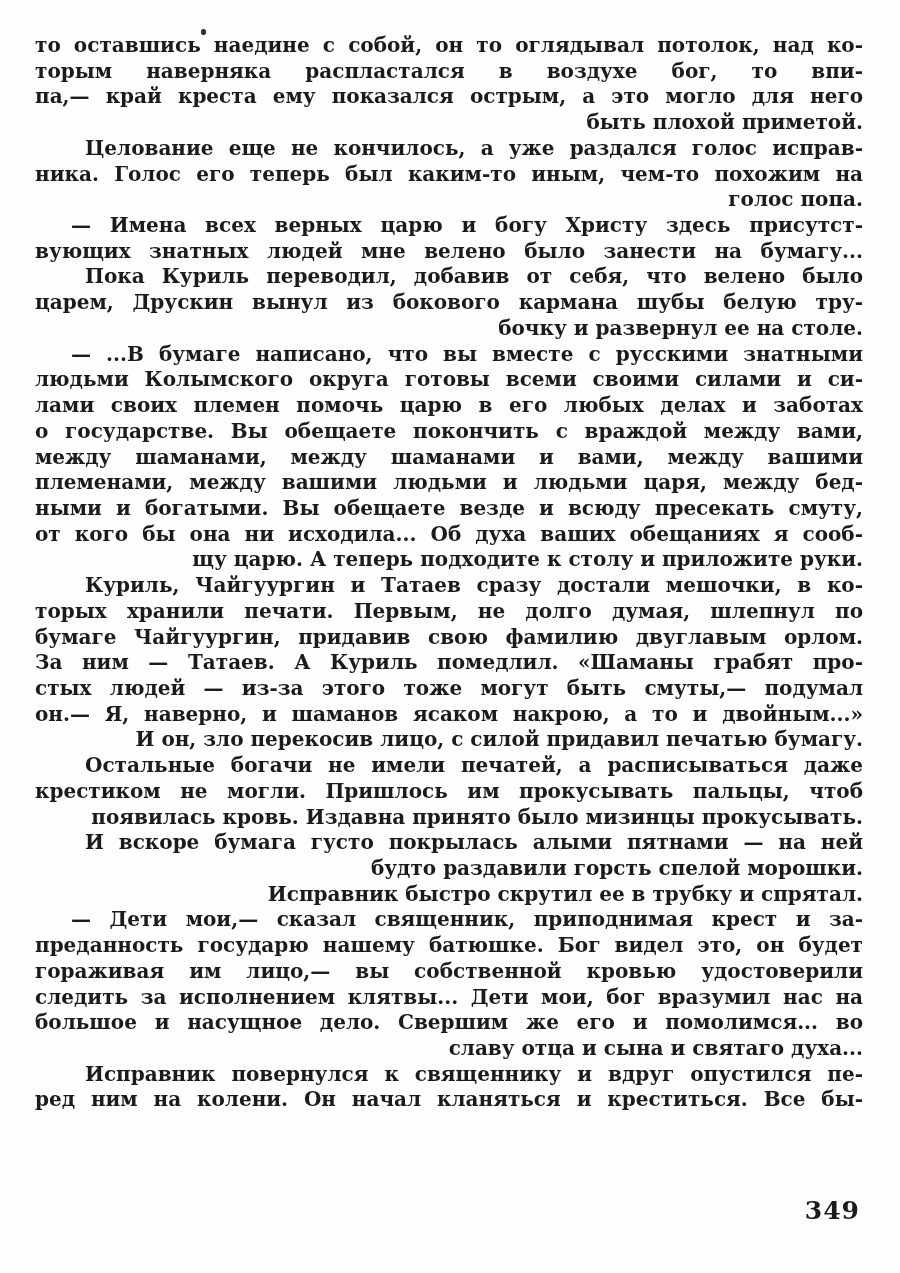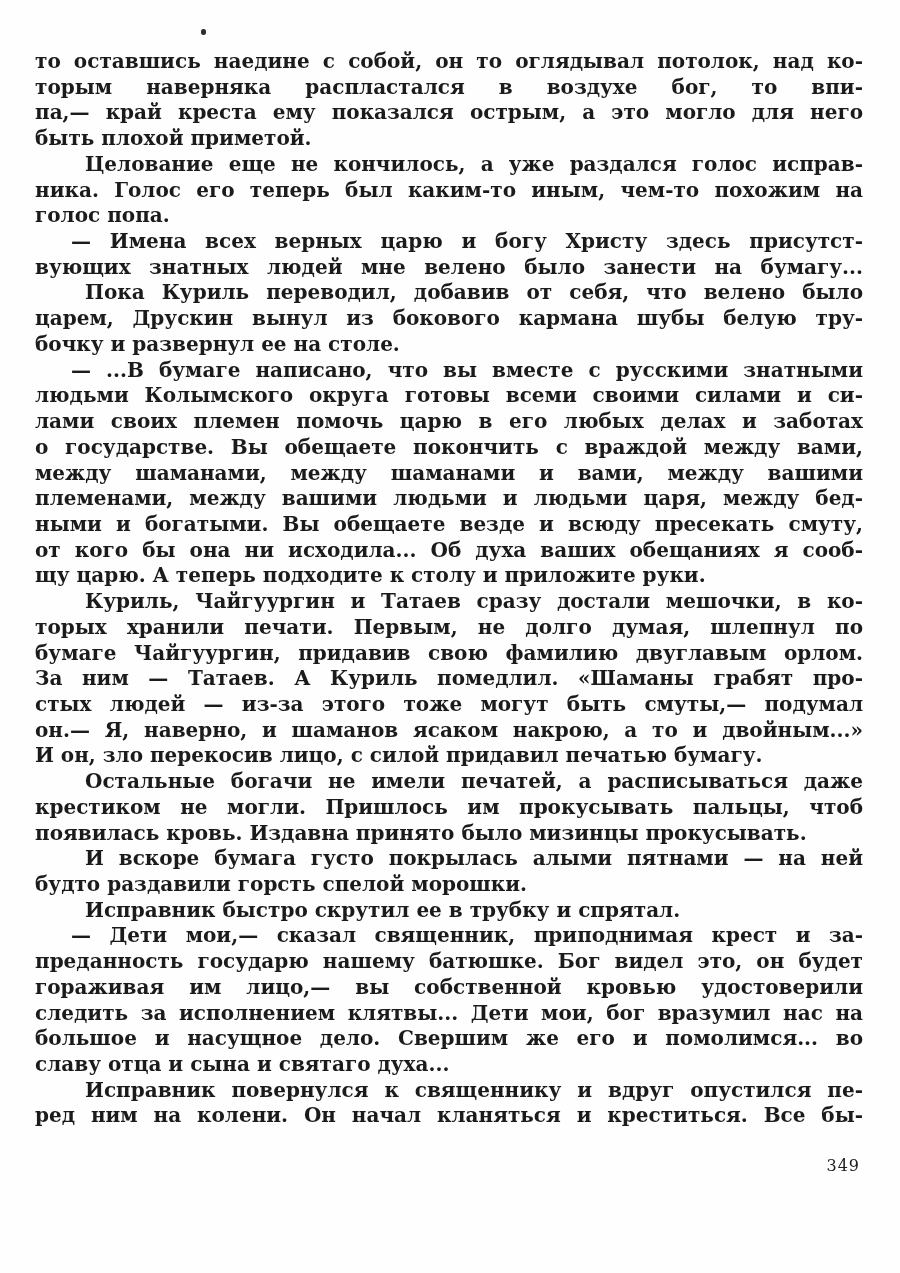--- a/index.html
+++ b/index.html
@@ -18,7 +18,7 @@
   .text-block {
     position: absolute;
     left: 35px;
-    top: 49px;
+    top: 33px;
     width: 828px;
     color: #1b1b1b;
   }

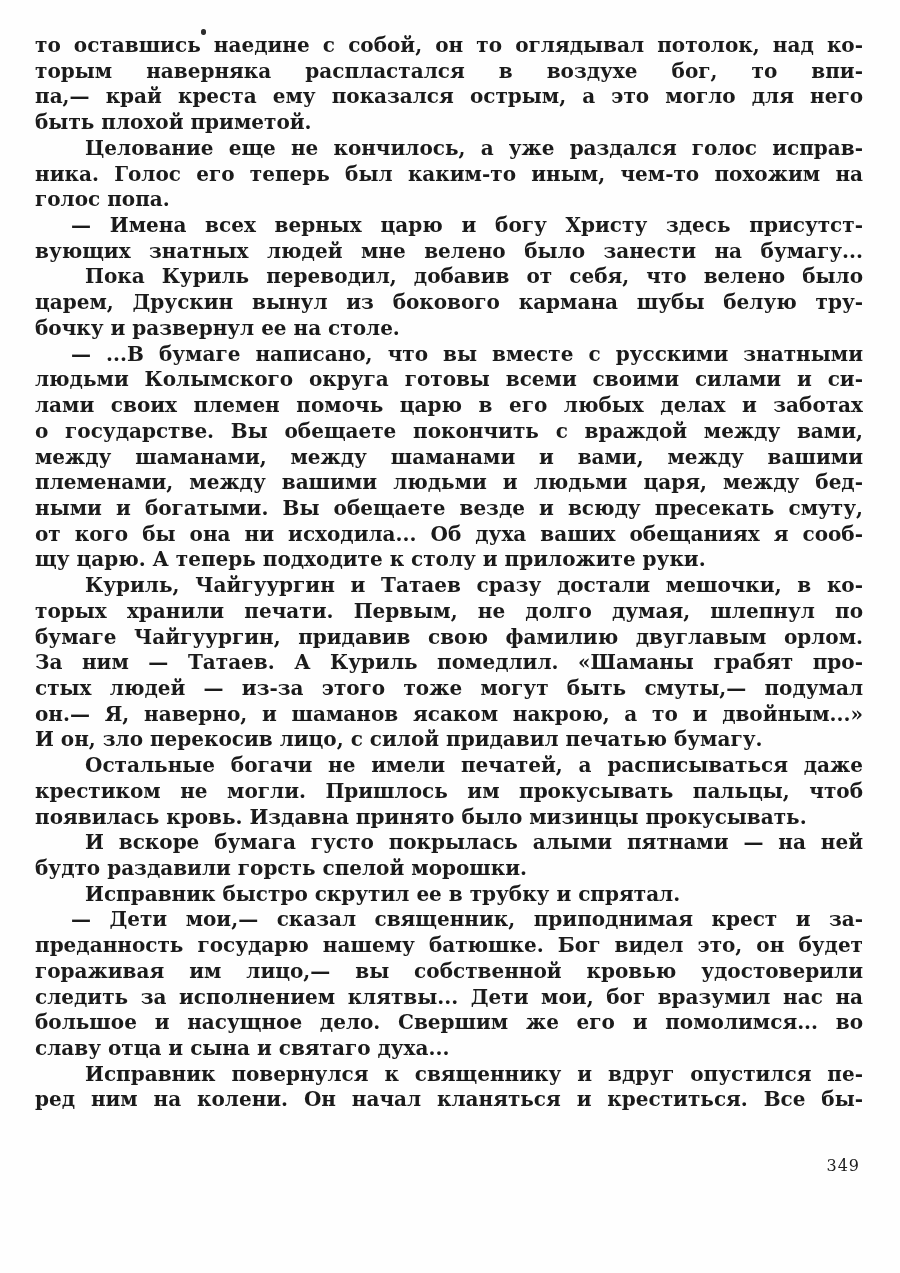--- a/index.html
+++ b/index.html
@@ -28,7 +28,7 @@
     line-height: 25.72px;
     height: 25.72px;
     overflow: hidden;
-    text-align: left;
+    text-align: right;
     white-space: normal;
   }
   .line.justify {

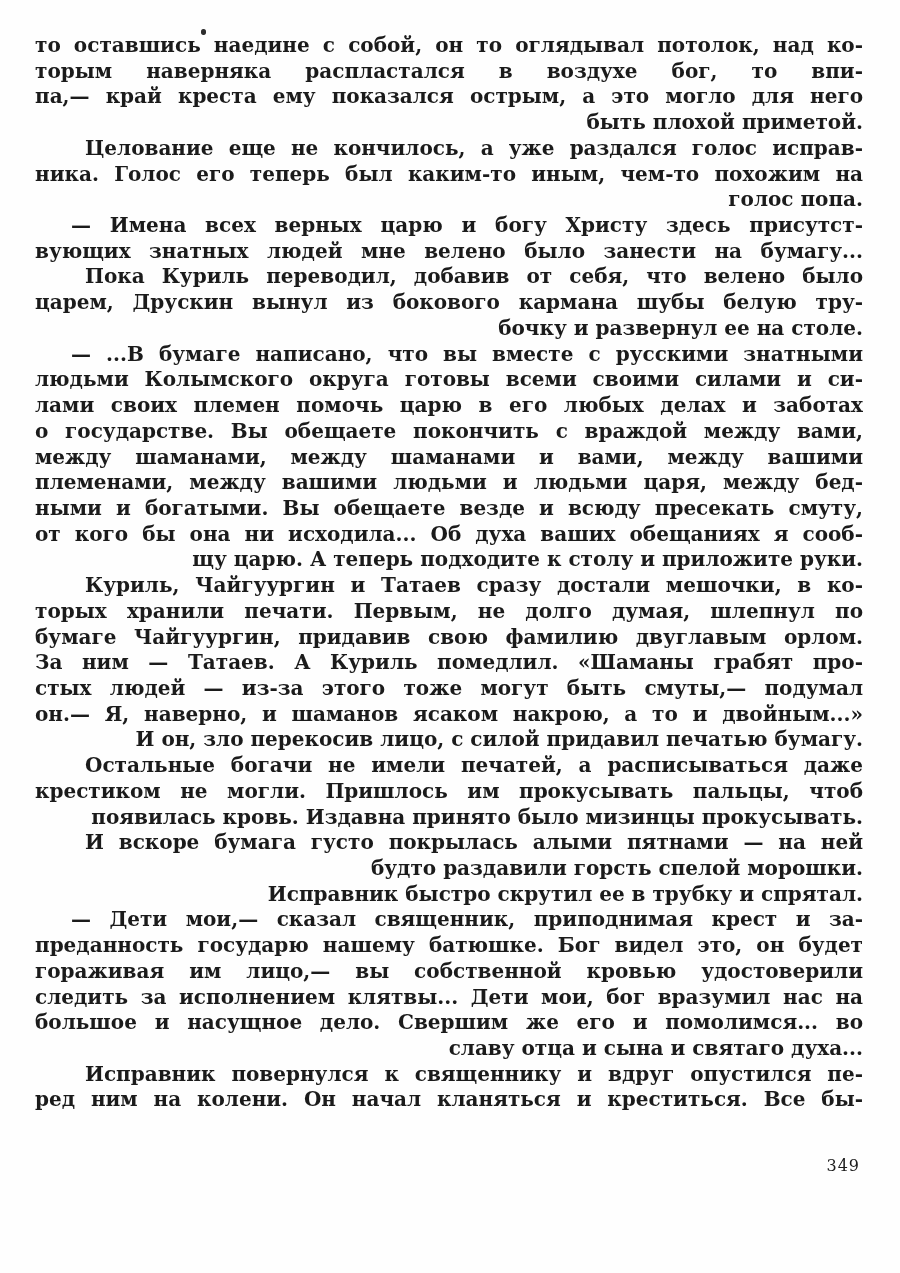--- a/index.html
+++ b/index.html
@@ -43,10 +43,10 @@
   }
   .page-number {
     position: absolute;
-    top: 1156px;
+    top: 1196px;
     right: 40px;
-    font-size: 16px;
-    font-weight: normal;
+    font-size: 25px;
+    font-weight: bold;
     color: #1b1b1b;
     letter-spacing: 1px;
   }

